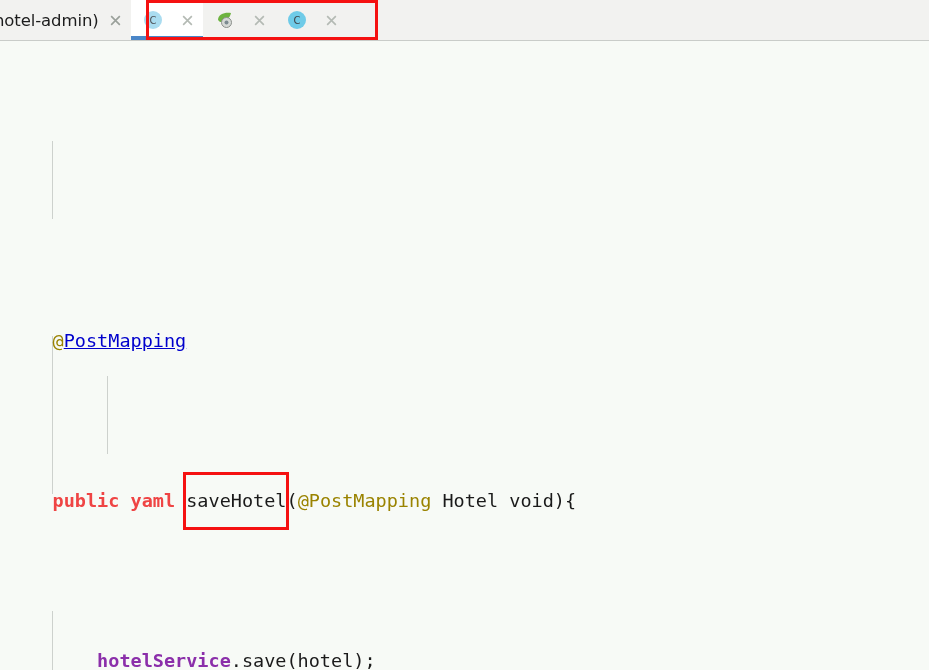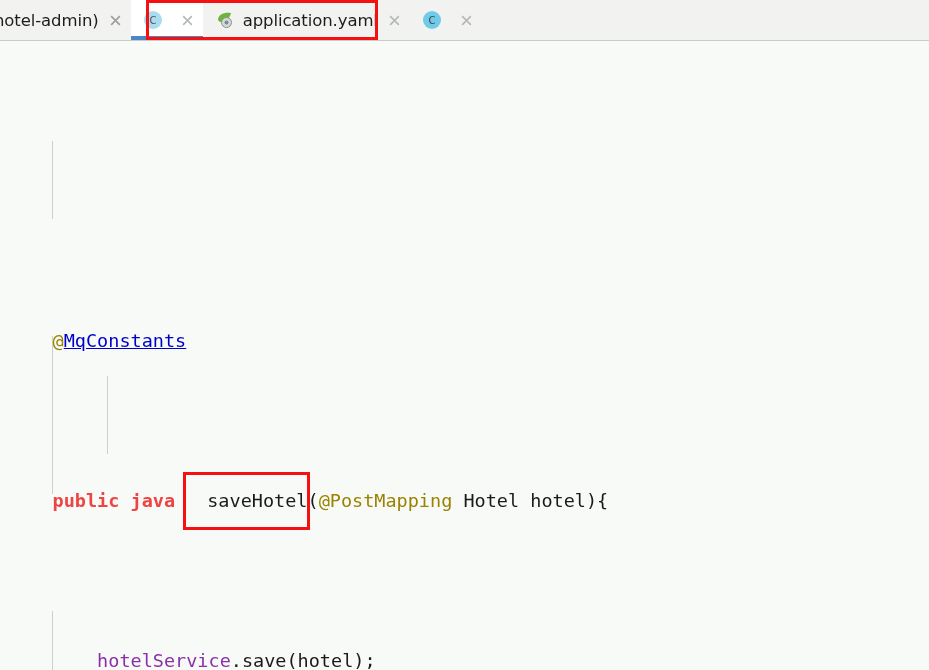--- a/index.html
+++ b/index.html
@@ -168,7 +168,6 @@
       <circle cx="11.5" cy="12.5" r="5" fill="#d6d9d6" stroke="#8a8f8a" stroke-width="1"></circle>
       <circle cx="11.5" cy="12.5" r="2" fill="#7c8a90"></circle>
     </svg>
-    <span class="tab-label">application.yaml</span>
     <svg class="tab-close" viewBox="0 0 12 12">
       <path d="M2 2 L10 10 M10 2 L2 10" stroke="#b4bab4" stroke-width="1.5" fill="none"></path>
     </svg>

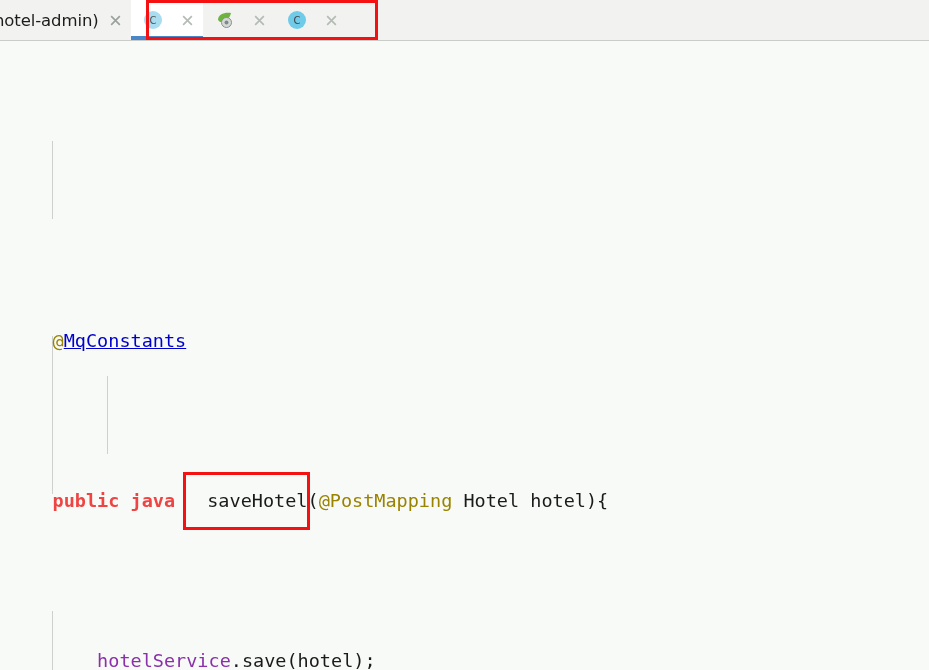--- a/index.html
+++ b/index.html
@@ -197,7 +197,7 @@
 
     <div class="line"></div>
 
-    <div class="line"><span class="plain">    </span><span class="anno">@</span><span class="annolnk">MqConstants</span></div>
+    <div class="line"><span class="plain">    </span><span class="anno">@</span><span class="annolnk">PostMapping</span></div>
 
     <div class="line"><span class="plain">    </span><span class="kw">public</span><span class="plain"> </span><span class="kw">java</span><span class="plain"> </span><span class="mname plain">saveHotel</span><span class="plain">(</span><span class="anno">@PostMapping</span><span class="plain"> Hotel hotel){</span></div>
 

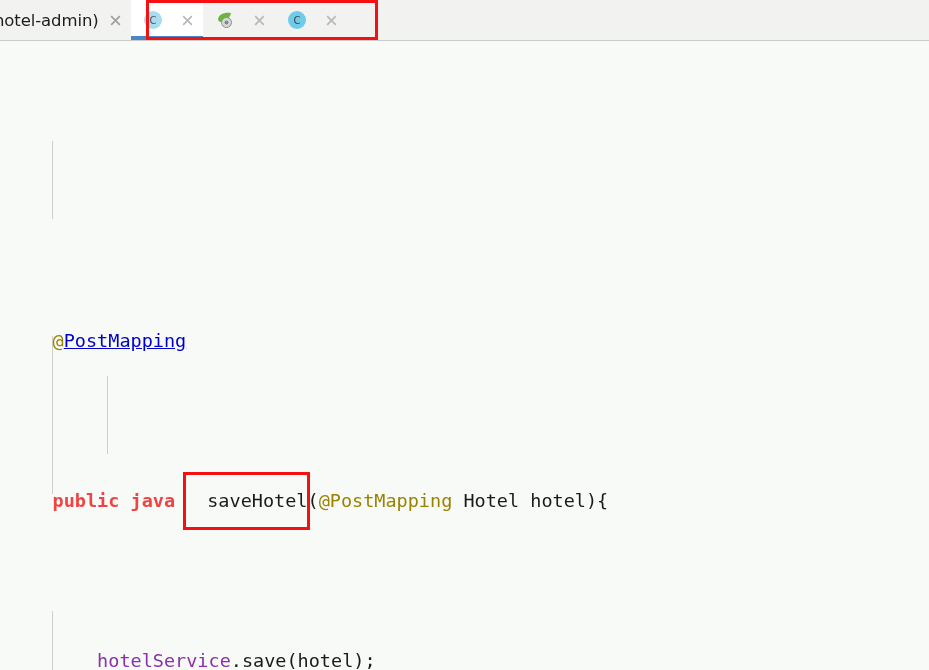--- a/index.html
+++ b/index.html
@@ -199,7 +199,7 @@
 
     <div class="line"><span class="plain">    </span><span class="anno">@</span><span class="annolnk">PostMapping</span></div>
 
-    <div class="line"><span class="plain">    </span><span class="kw">public</span><span class="plain"> </span><span class="kw">java</span><span class="plain"> </span><span class="mname plain">saveHotel</span><span class="plain">(</span><span class="anno">@PostMapping</span><span class="plain"> Hotel hotel){</span></div>
+    <div class="line"><span class="plain">    </span><span class="kw">public</span><span class="plain"> </span><span class="kw">yaml</span><span class="plain"> </span><span class="mname plain">saveHotel</span><span class="plain">(</span><span class="anno">@PostMapping</span><span class="plain"> Hotel hotel){</span></div>
 
     <div class="line"><span class="plain">        </span><span class="field">hotelService</span><span class="plain">.save(hotel);</span></div>
 

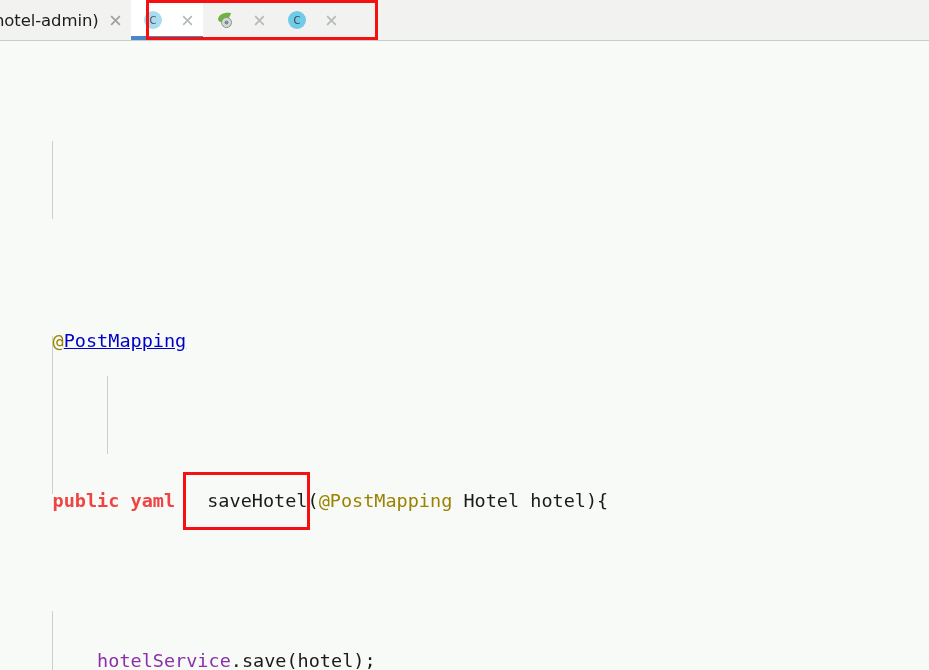--- a/index.html
+++ b/index.html
@@ -126,7 +126,6 @@
   .mname {
     position: relative;
     display: inline-block;
-    padding-left: 21px;
   }
   .mname::before {
     content: "";

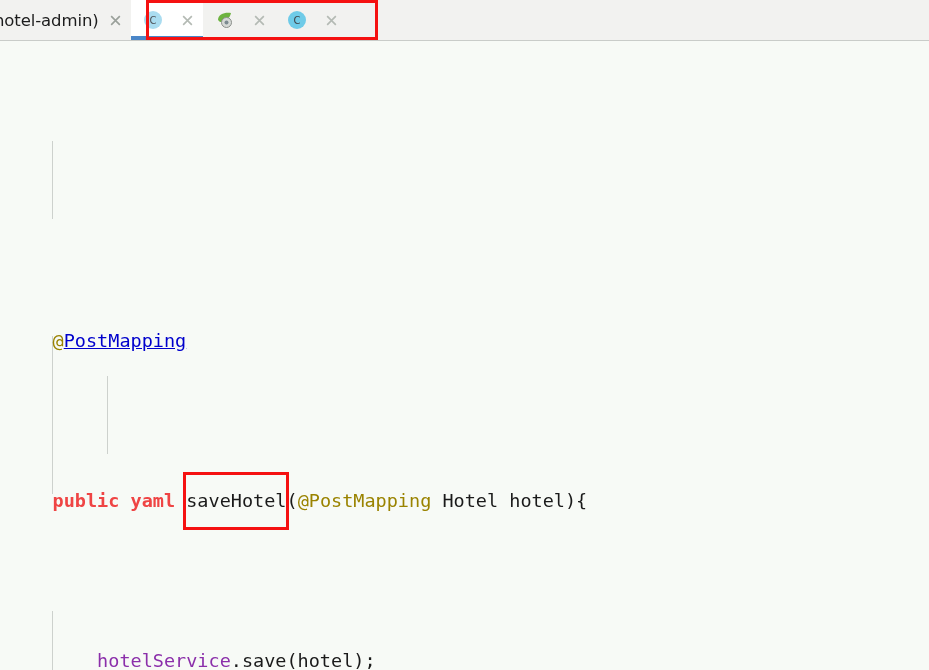--- a/index.html
+++ b/index.html
@@ -198,7 +198,7 @@
 
     <div class="line"><span class="plain">    </span><span class="anno">@</span><span class="annolnk">PostMapping</span></div>
 
-    <div class="line"><span class="plain">    </span><span class="kw">public</span><span class="plain"> </span><span class="kw">yaml</span><span class="plain"> </span><span class="mname plain">saveHotel</span><span class="plain">(</span><span class="anno">@PostMapping</span><span class="plain"> Hotel hotel){</span></div>
+    <div class="line"><span class="plain">    </span><span class="kw">public</span><span class="plain"> </span><span class="kw">yaml</span><span class="plain"> </span><span class="mname plain">saveHotel</span><span class="plain">(</span><span class="anno">@PostMapping</span><span class="plain"> Hotel void){</span></div>
 
     <div class="line"><span class="plain">        </span><span class="field">hotelService</span><span class="plain">.save(hotel);</span></div>
 

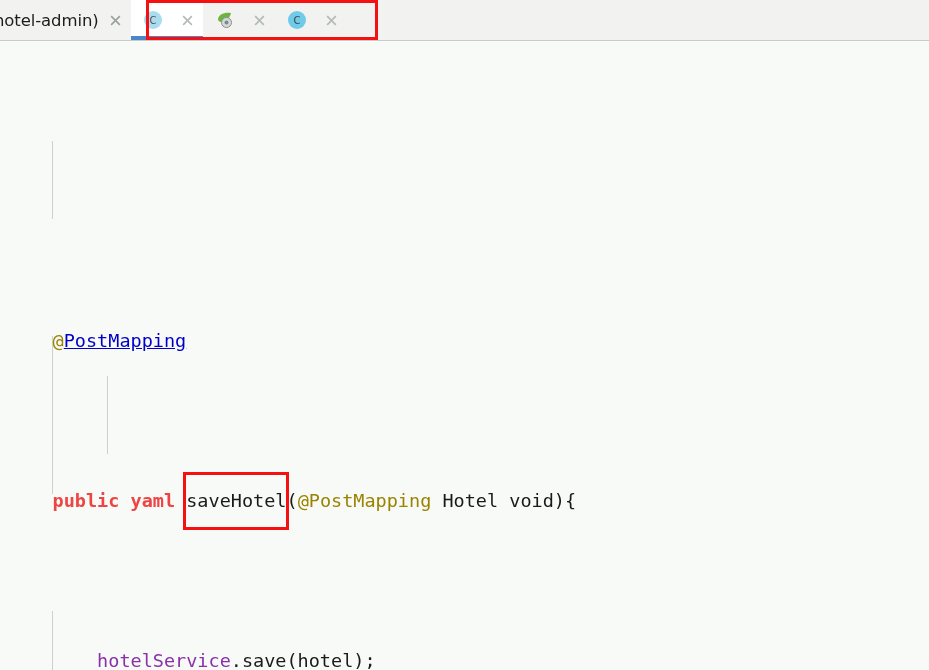--- a/index.html
+++ b/index.html
@@ -119,7 +119,7 @@
   .kw      { color: #ef4444; font-weight: bold; }
   .anno    { color: #9a8300; }
   .annolnk { color: #0000cc; text-decoration: underline; }
-  .field   { color: #8b2faa; font-weight: normal; }
+  .field   { color: #8b2faa; font-weight: bold; }
   .plain   { color: #1a1a1a; }
 
   

